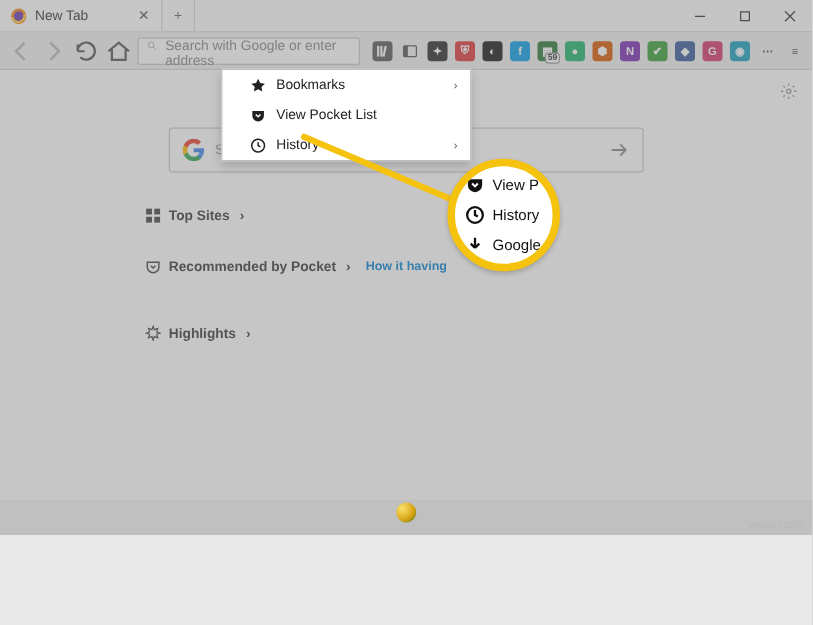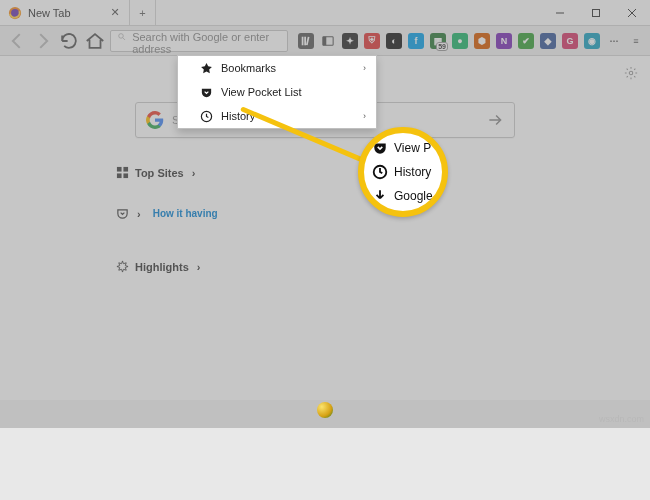--- a/index.html
+++ b/index.html
@@ -201,6 +201,7 @@
             <path d="M5 6l2 2 2-2" fill="none" stroke="#444" stroke-width="1.3"></path>
           </svg>
         </span>
+      <span>Recommended by Pocket</span>
       <span class="chev">›</span>
       <span class="link">How it having</span>
     </div>

